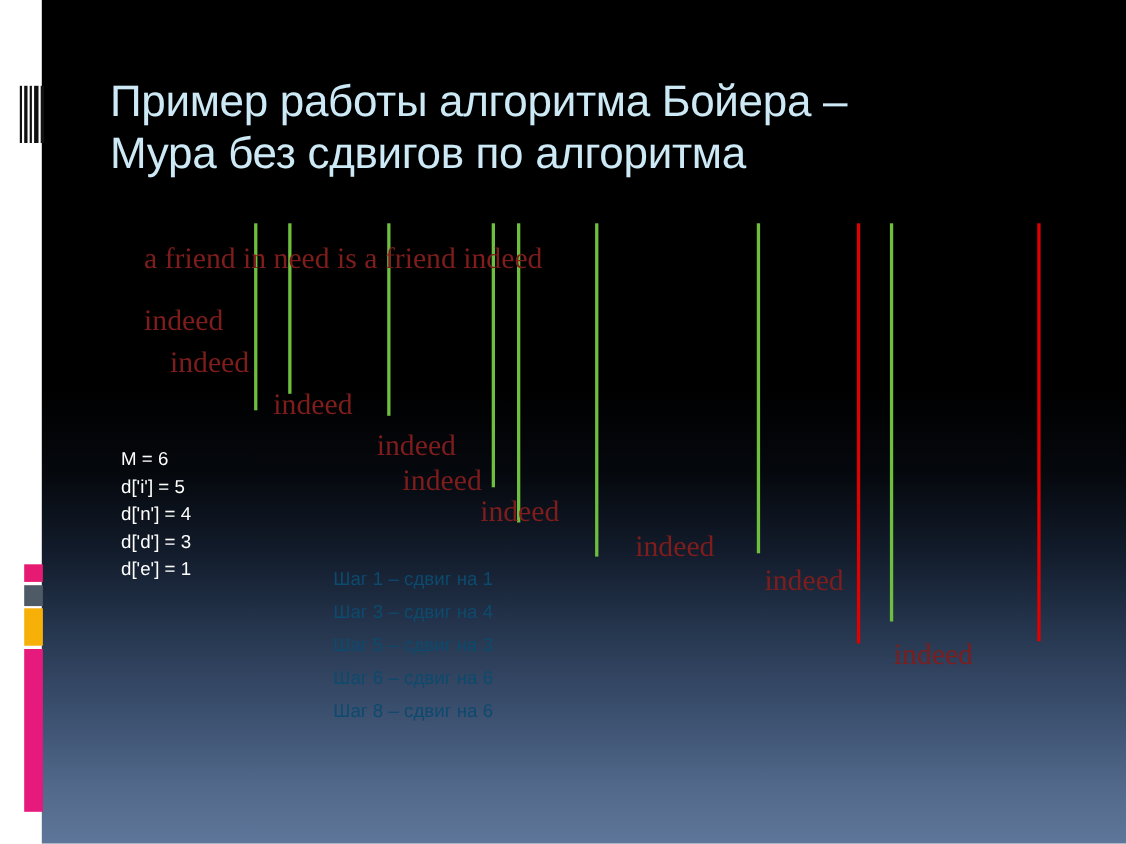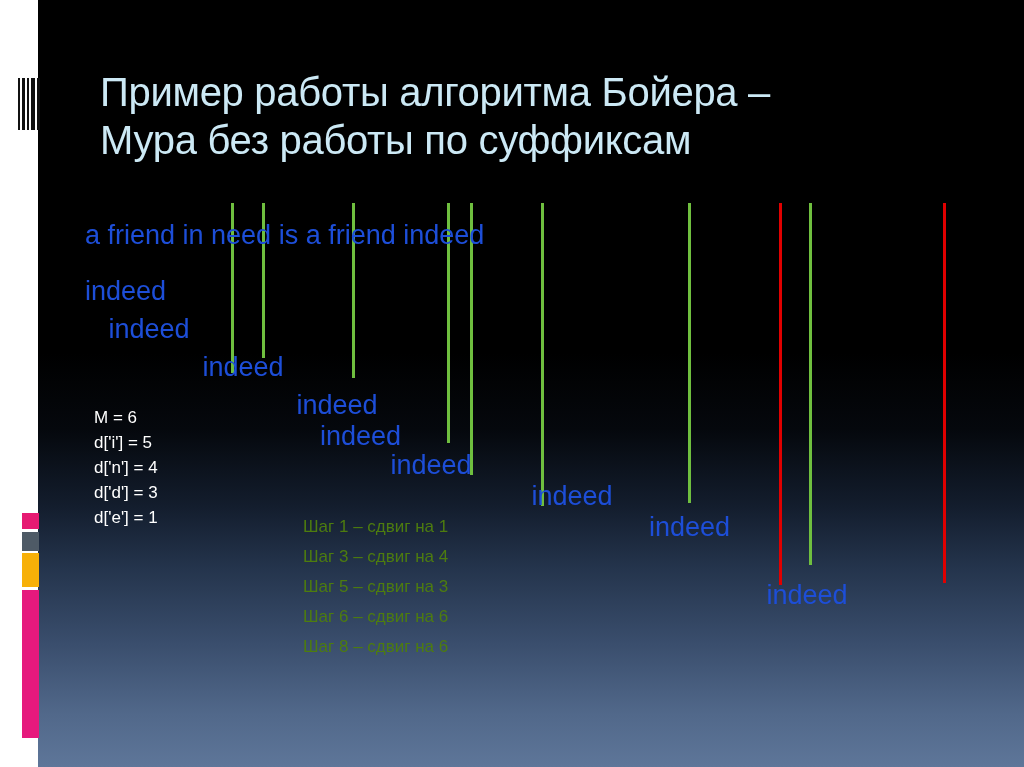--- a/index.html
+++ b/index.html
@@ -87,7 +87,7 @@
 
   <div id="title">
     <div>Пример работы алгоритма Бойера –</div>
-    <div>Мура без работы по суффиксам</div>
+    <div>Мура без сдвигов по алгоритма</div>
   </div>
 
   <div id="marker-layer">

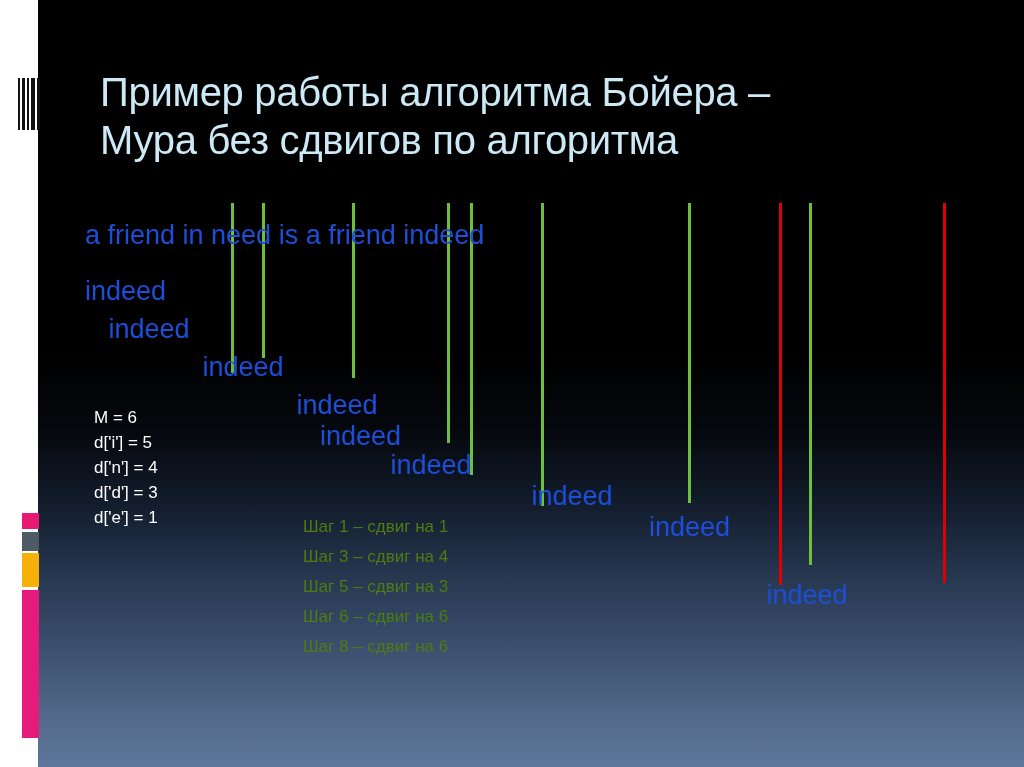--- a/index.html
+++ b/index.html
@@ -41,11 +41,12 @@
   
   .mono{
     position:absolute;
-    color:#1d4ed8;
-    font-family:Liberation Sans, sans-serif;
+    color:#7f1d1d;
+    font-family:Liberation Serif, serif;
     font-size:27px;line-height:30px;
     white-space:pre;
     letter-spacing:0px;
+    margin-left:46px;
   }
   #haystack{left:85px;top:220px;}
   .needle{left:85px;}

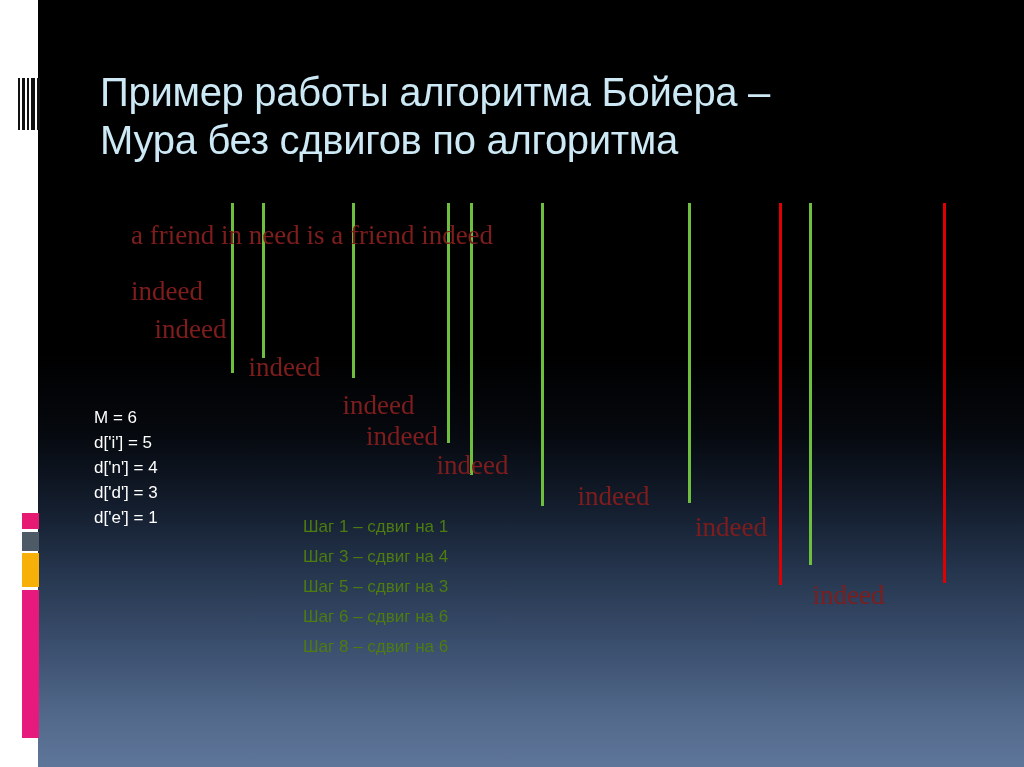--- a/index.html
+++ b/index.html
@@ -58,7 +58,7 @@
 
   
   #dvals{
-    position:absolute;left:94px;top:405px;
+    position:absolute;left:110px;top:405px;
     color:#ffffff;font-size:17px;line-height:25px;
   }
   #steps{

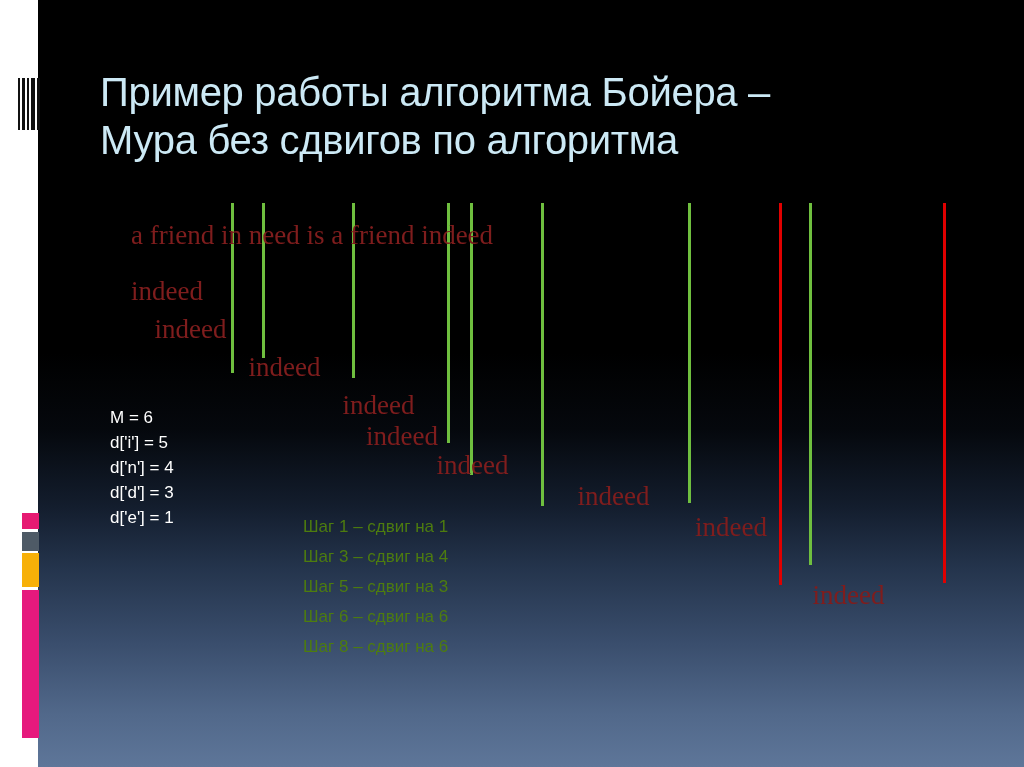--- a/index.html
+++ b/index.html
@@ -63,7 +63,7 @@
   }
   #steps{
     position:absolute;left:303px;top:512px;
-    color:#4d7c0f;font-size:17px;line-height:30px;
+    color:#0c4a6e;font-size:17px;line-height:30px;
   }
 </style>
 </head>

